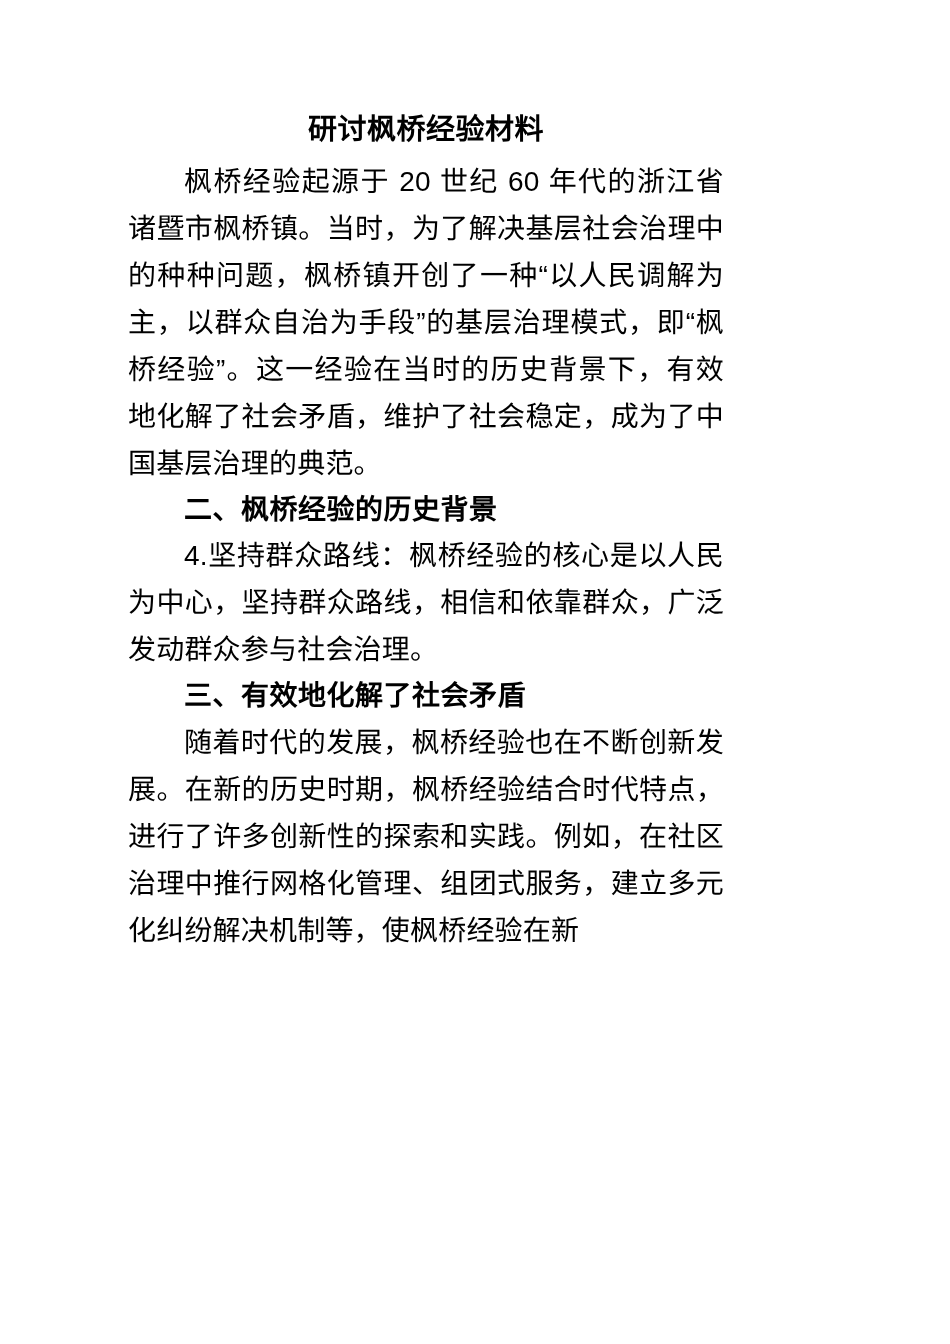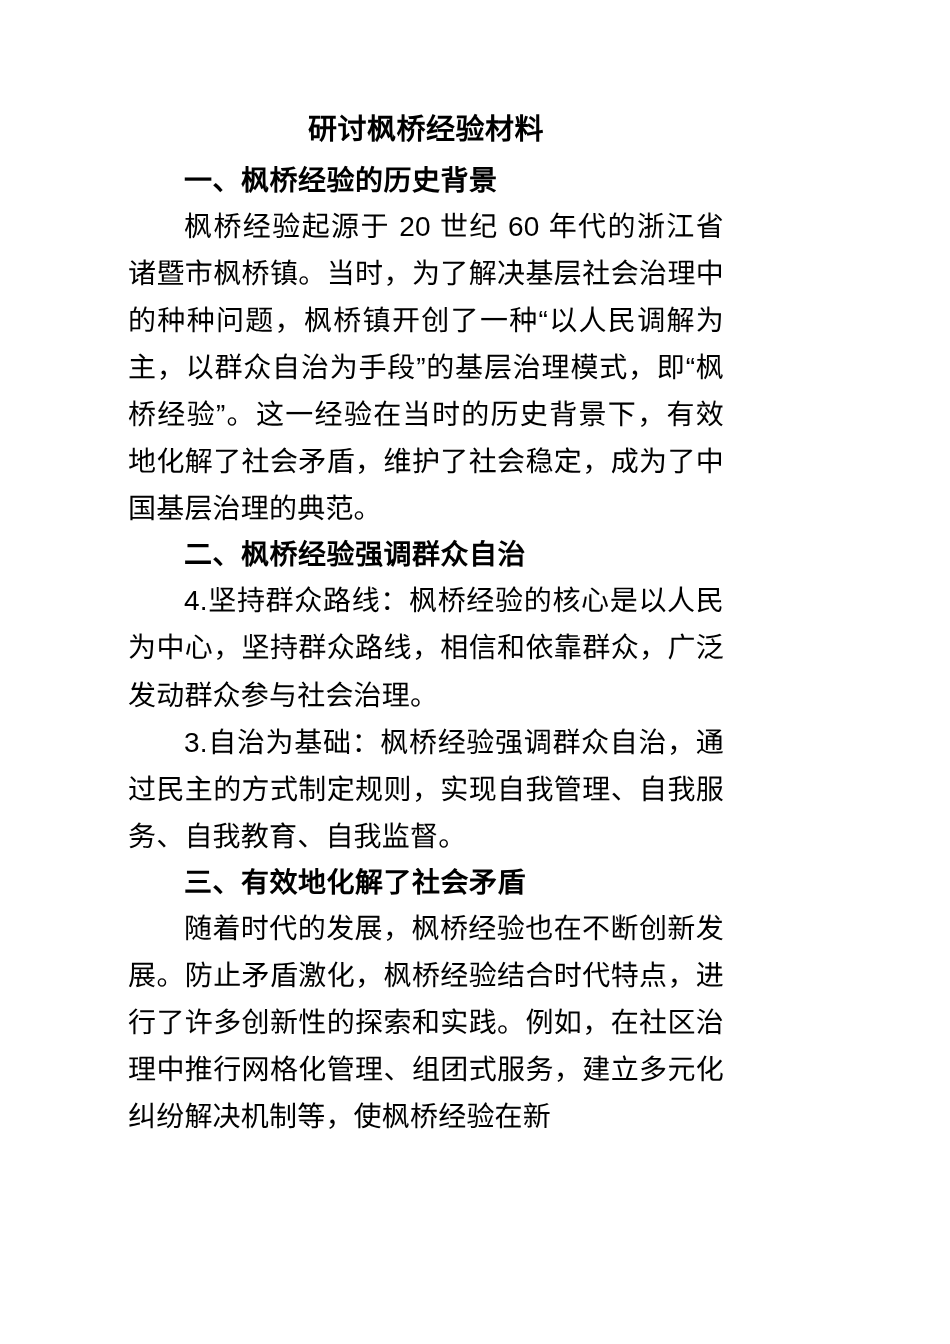--- a/index.html
+++ b/index.html
@@ -58,7 +58,6 @@
 
   <h1 class="doc-title">研讨枫桥经验材料</h1>
 
-  <h2 class="section-heading">一、枫桥经验的历史背景</h2>
   <p class="para">枫桥经验起源于 20 世纪 60 年代的浙江省诸暨市枫桥镇。当时，为了解决基层社会治理中的种种问题，枫桥镇开创了一种“以人民调解为主，以群众自治为手段”的基层治理模式，即“枫桥经验”。这一经验在当时的历史背景下，有效地化解了社会矛盾，维护了社会稳定，成为了中国基层治理的典范。</p>
 
   <h2 class="section-heading">二、枫桥经验强调群众自治</h2>

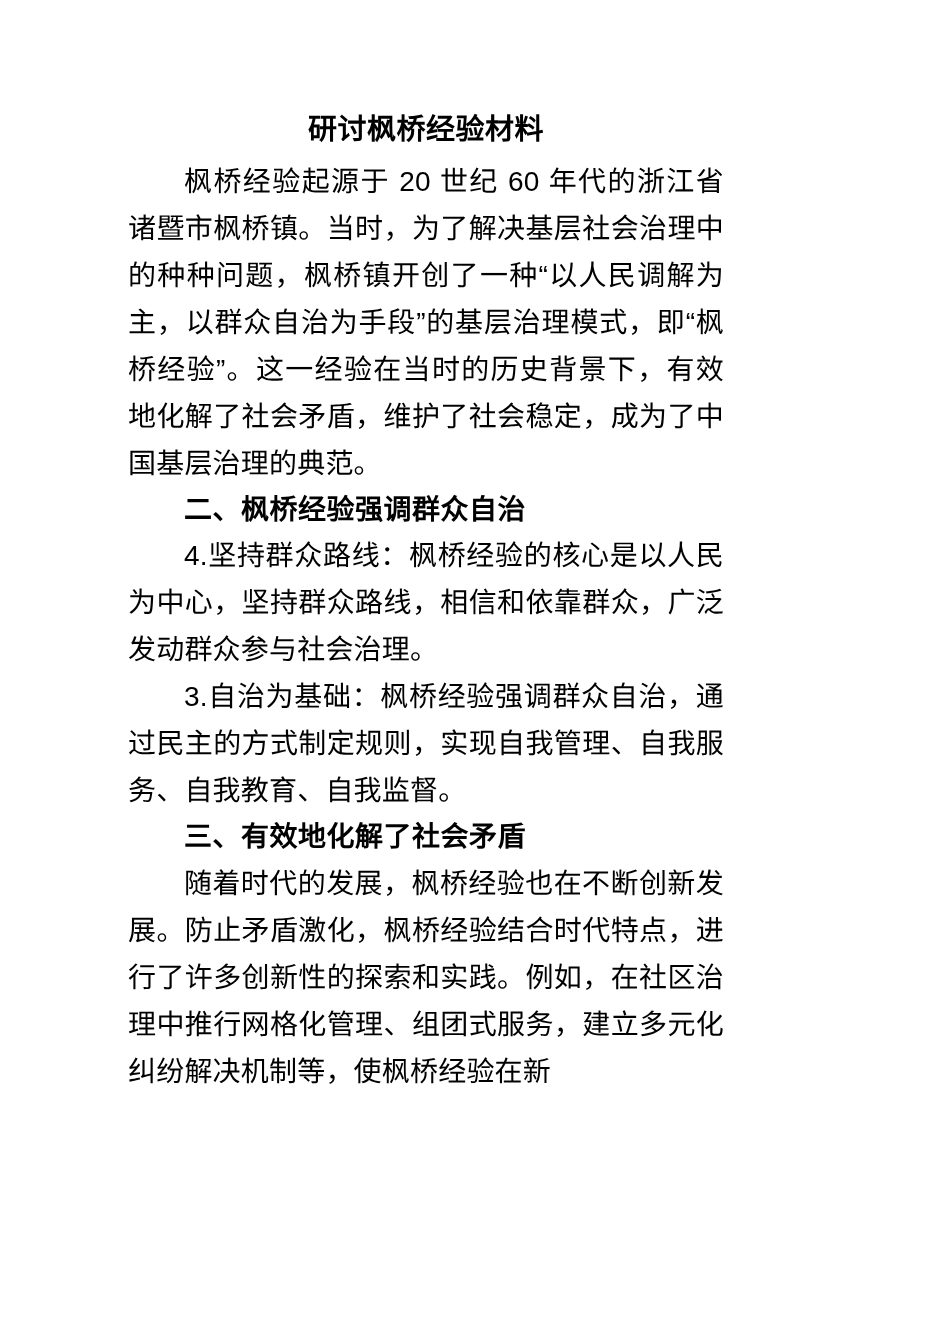--- a/index.html
+++ b/index.html
@@ -60,7 +60,7 @@
 
   <p class="para">枫桥经验起源于 20 世纪 60 年代的浙江省诸暨市枫桥镇。当时，为了解决基层社会治理中的种种问题，枫桥镇开创了一种“以人民调解为主，以群众自治为手段”的基层治理模式，即“枫桥经验”。这一经验在当时的历史背景下，有效地化解了社会矛盾，维护了社会稳定，成为了中国基层治理的典范。</p>
 
-  <h2 class="section-heading">二、枫桥经验强调群众自治</h2>
+  <h2 class="section-heading">二、枫桥经验的历史背景</h2>
   <p class="para">4.坚持群众路线：枫桥经验的核心是以人民为中心，坚持群众路线，相信和依靠群众，广泛发动群众参与社会治理。</p>
   <p class="para">3.自治为基础：枫桥经验强调群众自治，通过民主的方式制定规则，实现自我管理、自我服务、自我教育、自我监督。</p>
 

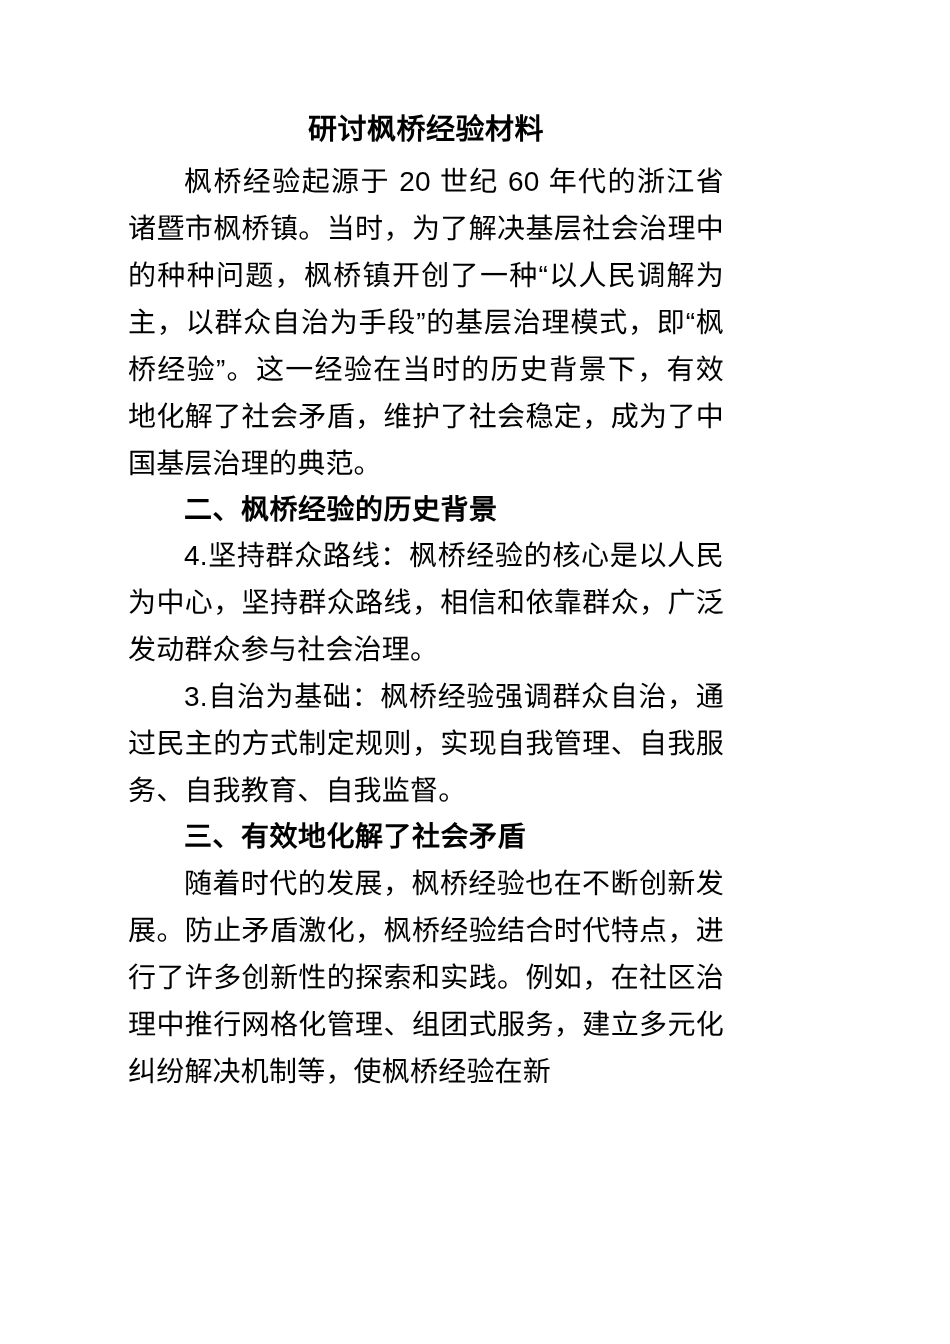--- a/index.html
+++ b/index.html
@@ -62,7 +62,6 @@
 
   <h2 class="section-heading">二、枫桥经验的历史背景</h2>
   <p class="para">4.坚持群众路线：枫桥经验的核心是以人民为中心，坚持群众路线，相信和依靠群众，广泛发动群众参与社会治理。</p>
-  <p class="para">3.自治为基础：枫桥经验强调群众自治，通过民主的方式制定规则，实现自我管理、自我服务、自我教育、自我监督。</p>
 
   <h2 class="section-heading">三、有效地化解了社会矛盾</h2>
   <p class="para">随着时代的发展，枫桥经验也在不断创新发展。防止矛盾激化，枫桥经验结合时代特点，进行了许多创新性的探索和实践。例如，在社区治理中推行网格化管理、组团式服务，建立多元化纠纷解决机制等，使枫桥经验在新</p>

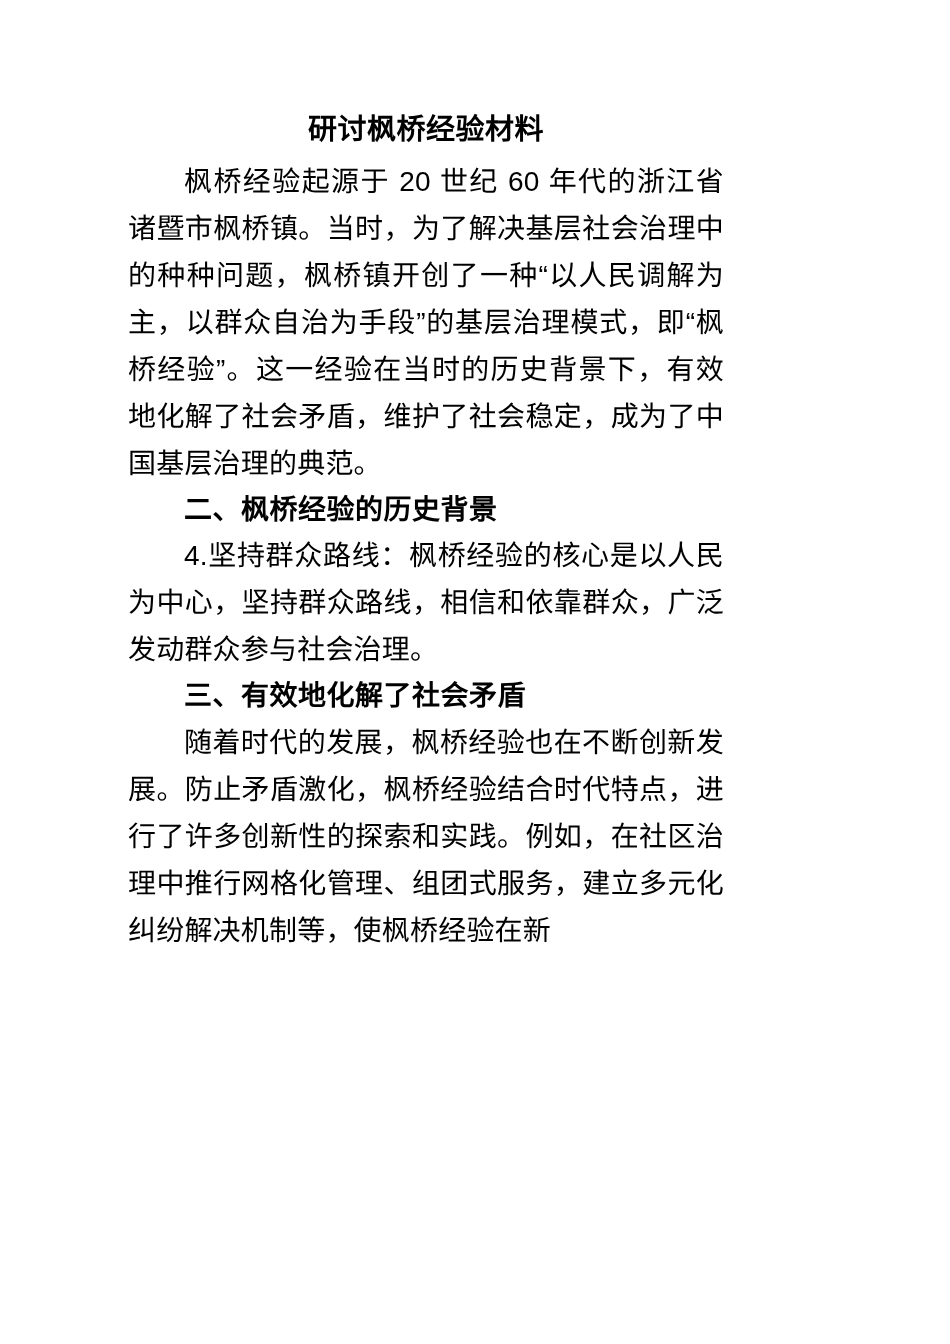--- a/index.html
+++ b/index.html
@@ -64,7 +64,7 @@
   <p class="para">4.坚持群众路线：枫桥经验的核心是以人民为中心，坚持群众路线，相信和依靠群众，广泛发动群众参与社会治理。</p>
 
   <h2 class="section-heading">三、有效地化解了社会矛盾</h2>
-  <p class="para">随着时代的发展，枫桥经验也在不断创新发展。防止矛盾激化，枫桥经验结合时代特点，进行了许多创新性的探索和实践。例如，在社区治理中推行网格化管理、组团式服务，建立多元化纠纷解决机制等，使枫桥经验在新</p>
+  <p class="para">随着时代的发展，枫桥经验也在不断创新发展。在新的历史时期，枫桥经验结合时代特点，进行了许多创新性的探索和实践。例如，在社区治理中推行网格化管理、组团式服务，建立多元化纠纷解决机制等，使枫桥经验在新</p>
 
 </div>
 

